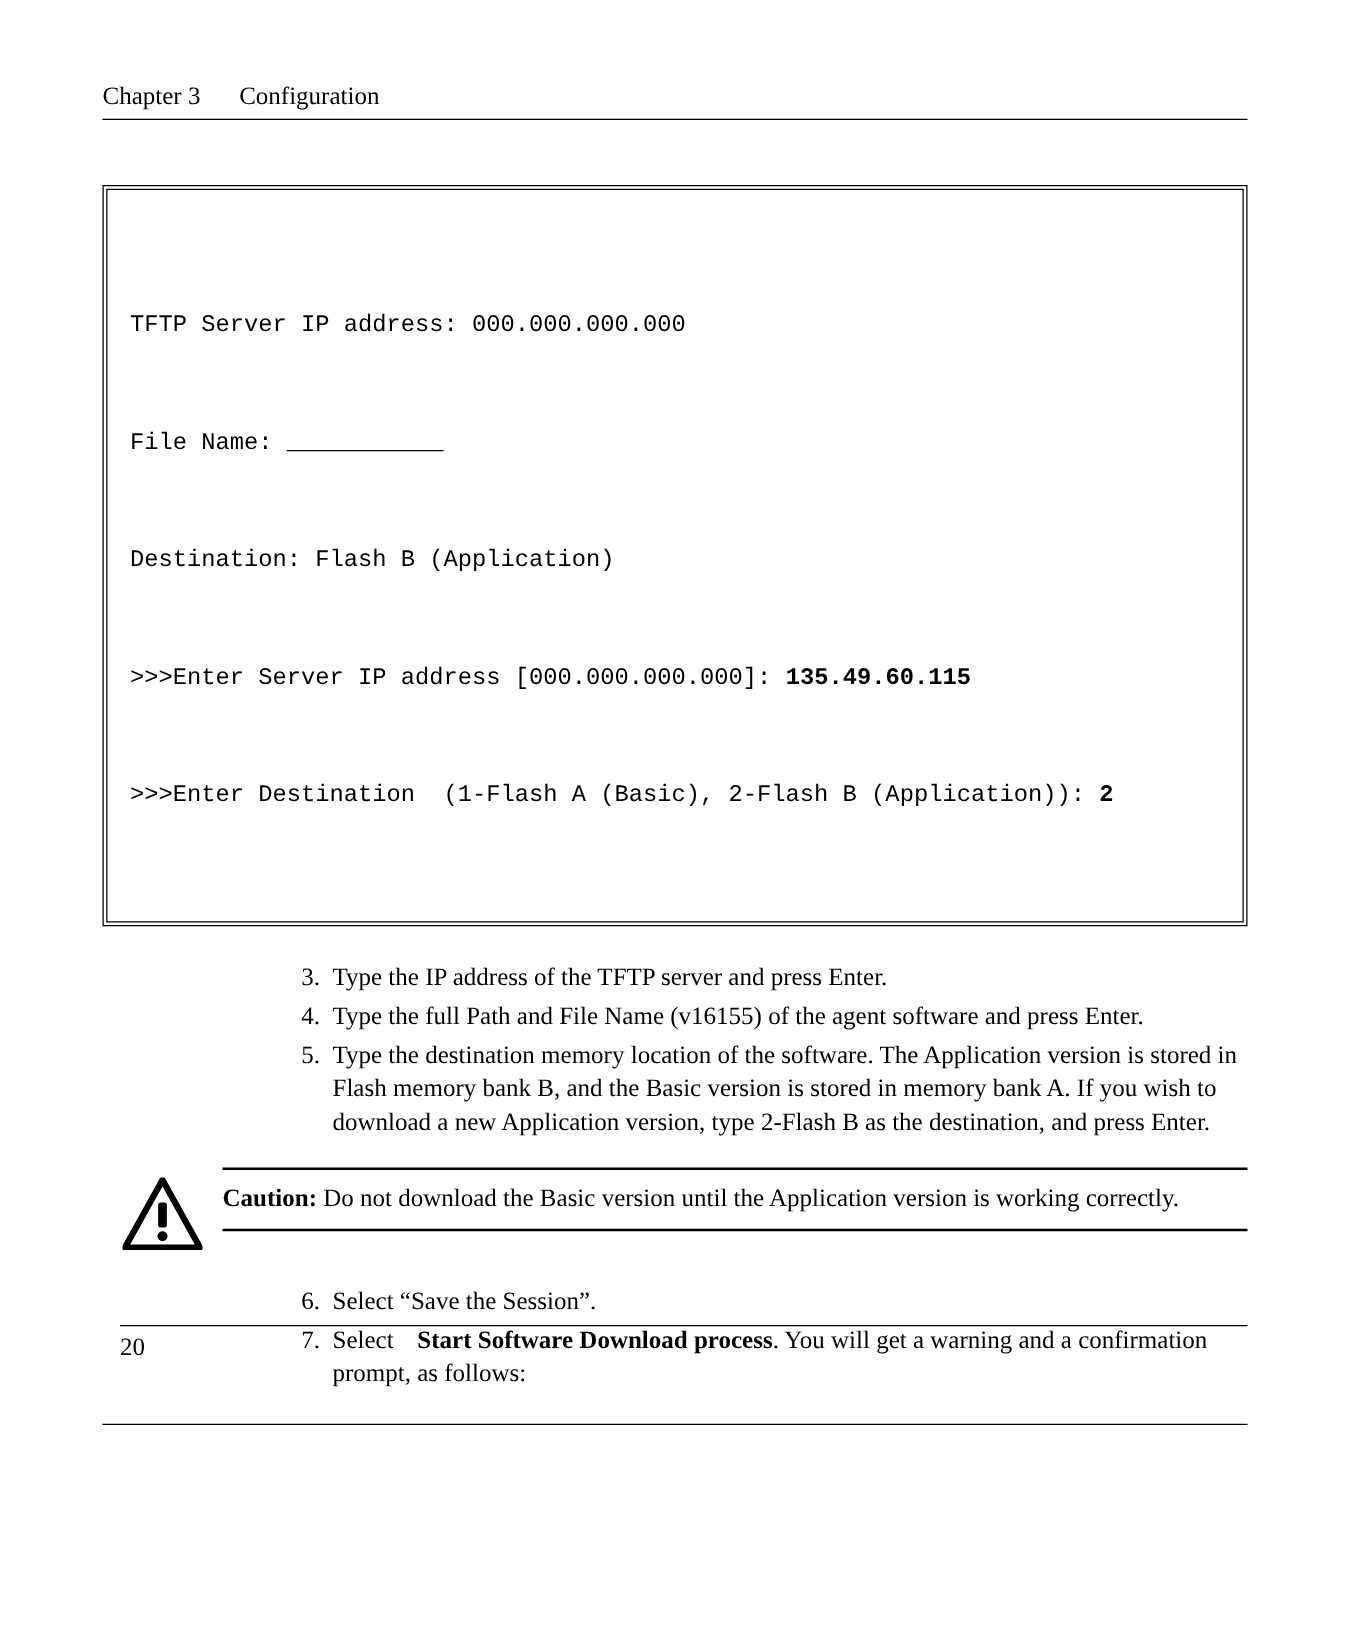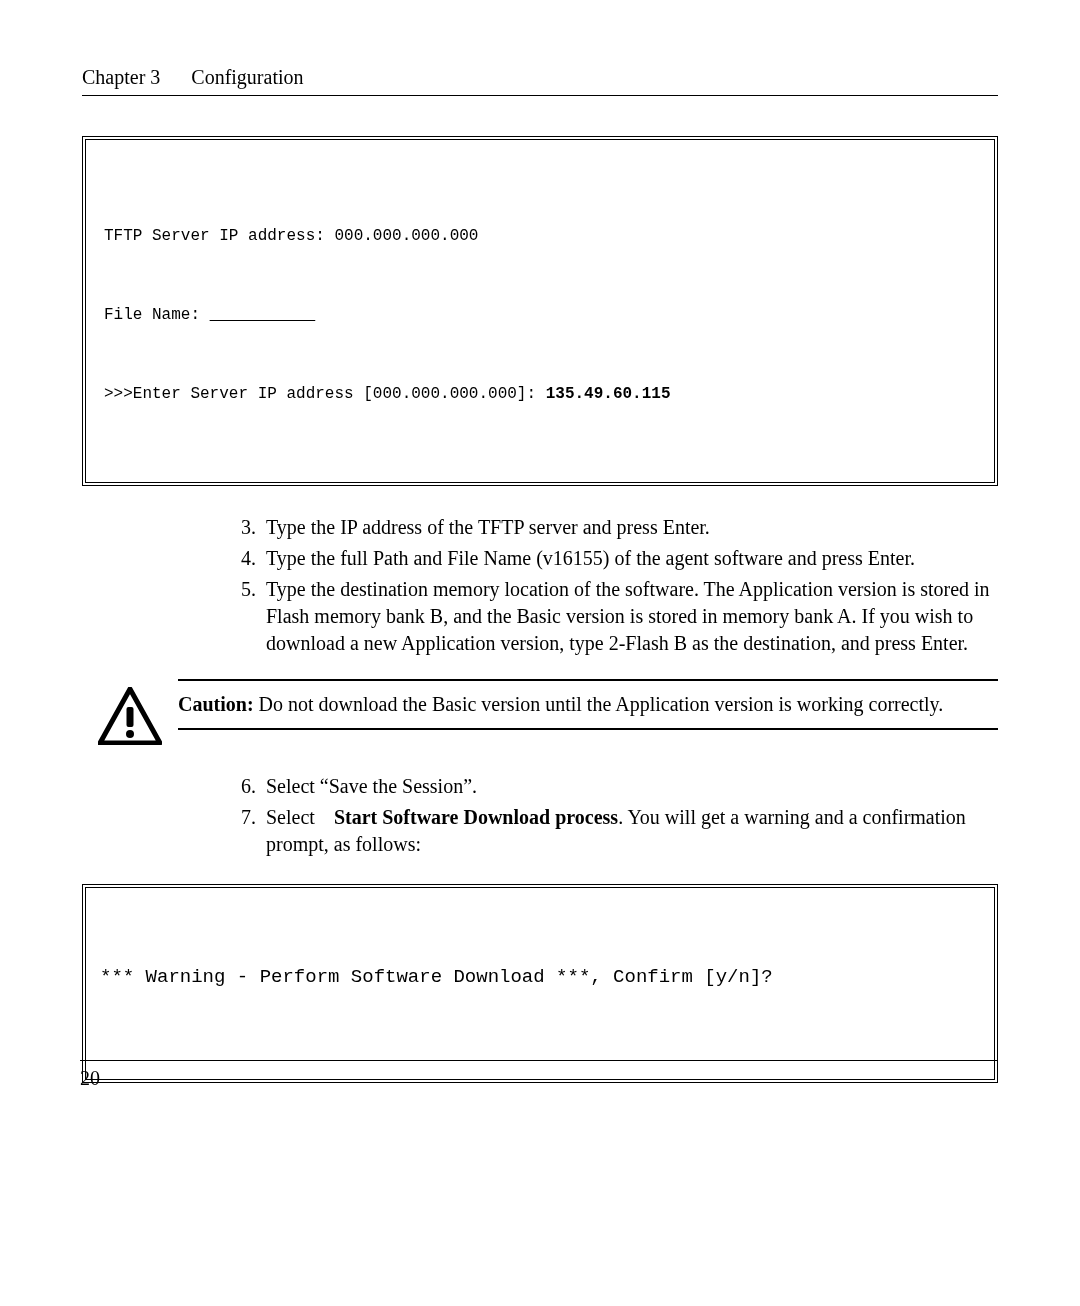--- a/index.html
+++ b/index.html
@@ -27,11 +27,11 @@
     margin-right: 26px;
   }
   .term-box {
-    margin-top: 40px;
+    margin-top: 52px;
     border: 4px double #000;
     padding: 30px 4px 22px 18px;
     font-family: "Courier New", Courier, monospace;
-    font-size: 16px;
+    font-size: 19px;
     line-height: 1.65;
     white-space: pre-wrap;
   }

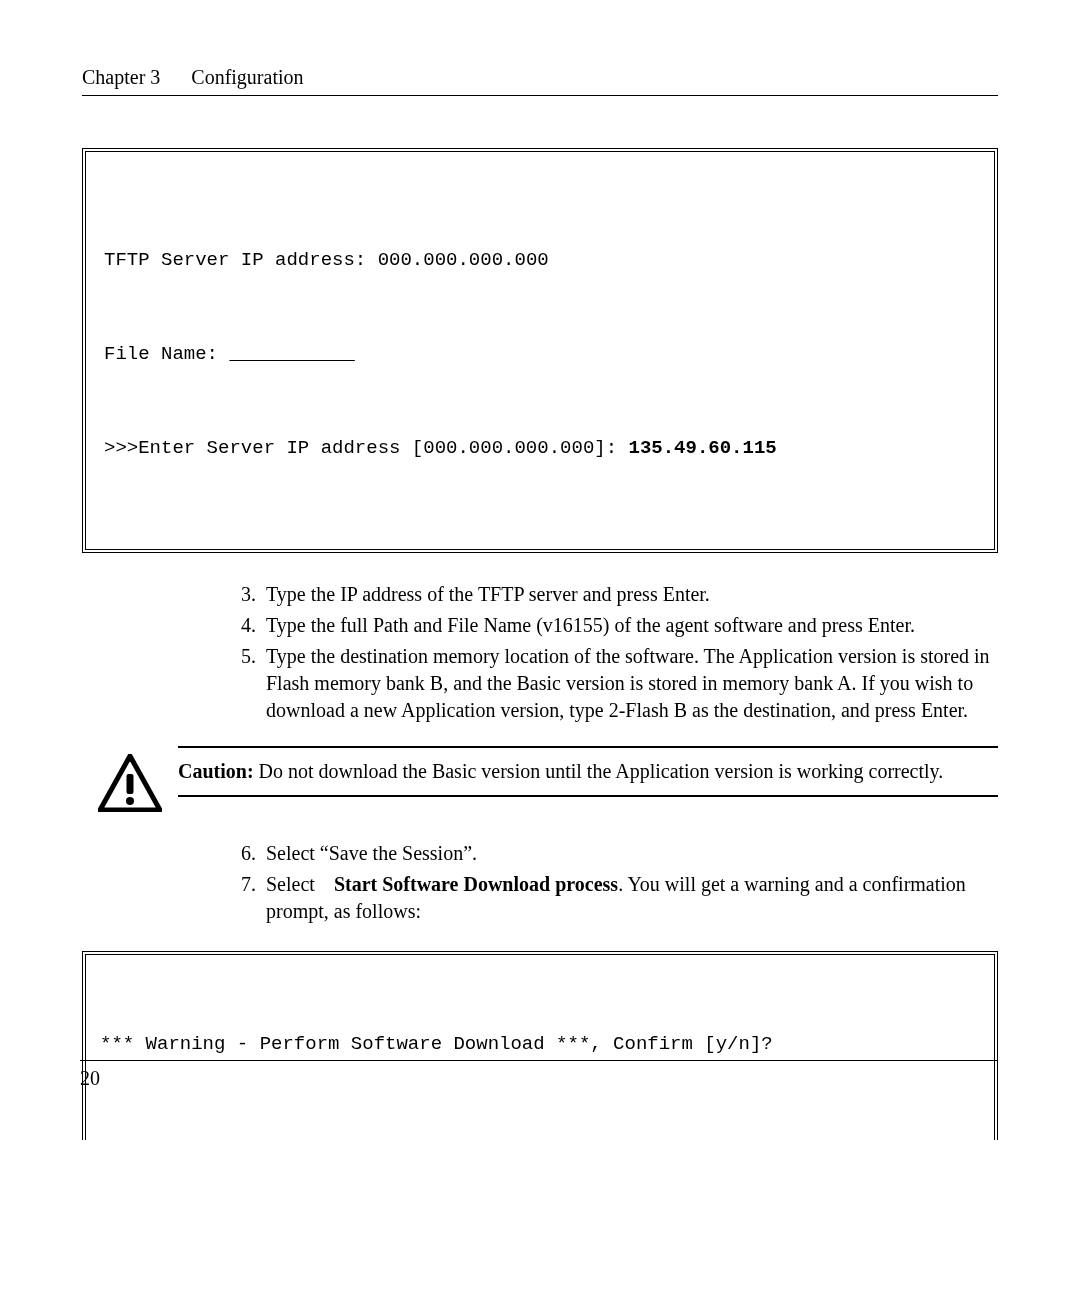--- a/index.html
+++ b/index.html
@@ -106,6 +106,7 @@
   <div class="term-box">
     <span class="line"><span>TFTP Server IP address: </span><span>000.000.000.000</span></span>
     <span class="line"><span>File Name: </span><span class="blank">           </span></span>
+    <span class="line">Destination: Flash B (Application)</span>
     <span class="line"><span>&gt;&gt;&gt;Enter Server IP address [000.000.000.000]: </span><span class="bold">135.49.60.115</span></span>
   </div>
 

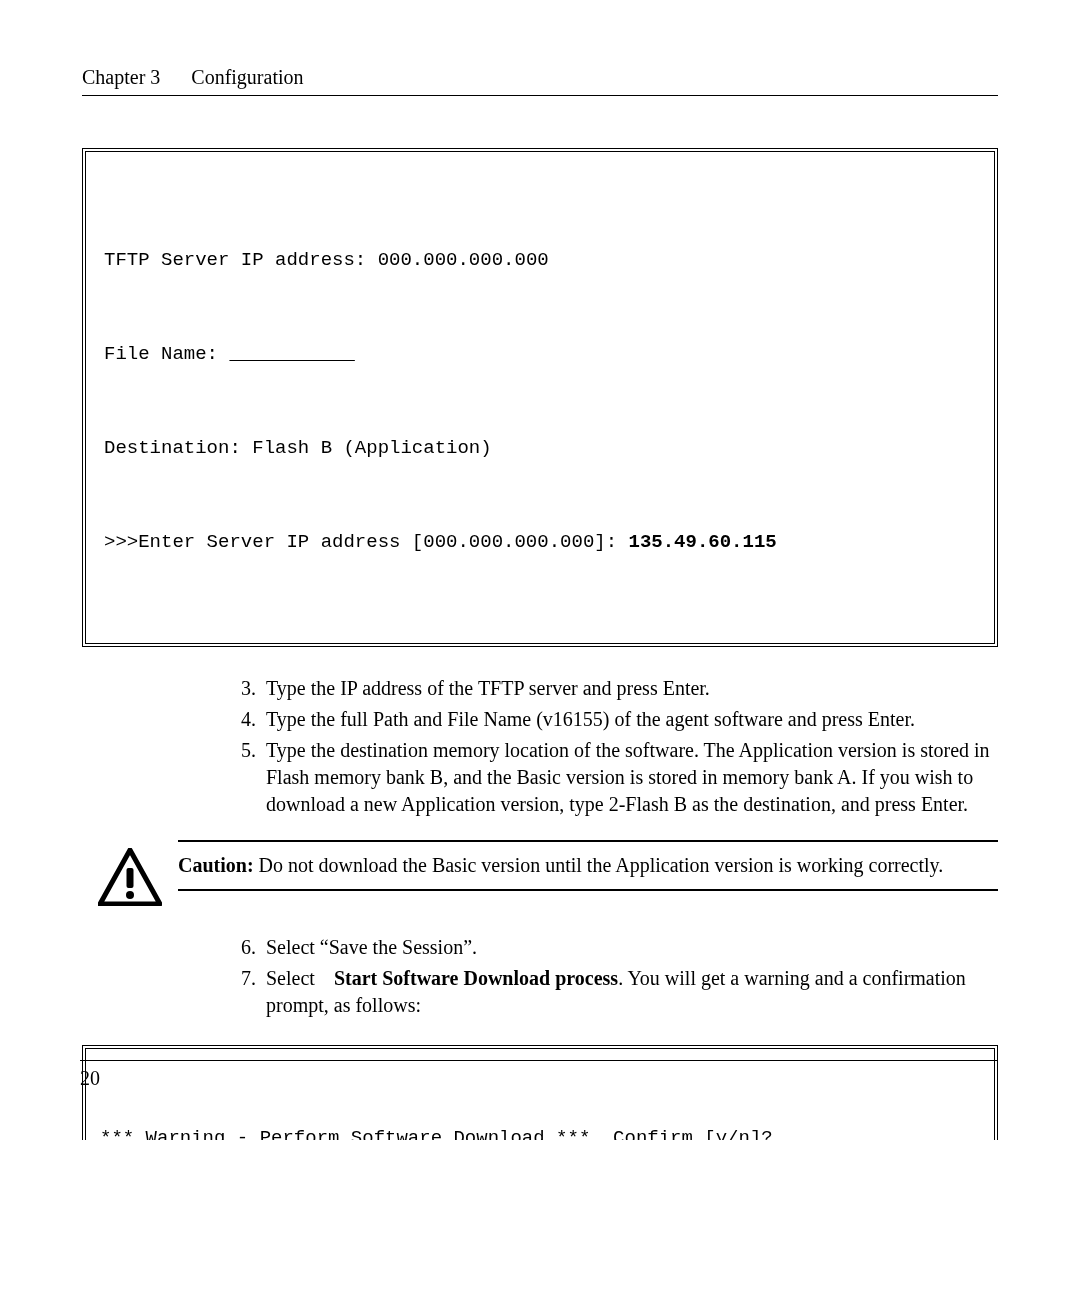--- a/index.html
+++ b/index.html
@@ -108,6 +108,7 @@
     <span class="line"><span>File Name: </span><span class="blank">           </span></span>
     <span class="line">Destination: Flash B (Application)</span>
     <span class="line"><span>&gt;&gt;&gt;Enter Server IP address [000.000.000.000]: </span><span class="bold">135.49.60.115</span></span>
+    <span class="line"><span>&gt;&gt;&gt;Enter Destination  (1-Flash A (Basic), 2-Flash B (Application)): </span><span class="bold">2</span></span>
   </div>
 
   <div class="ol" id="list-a">

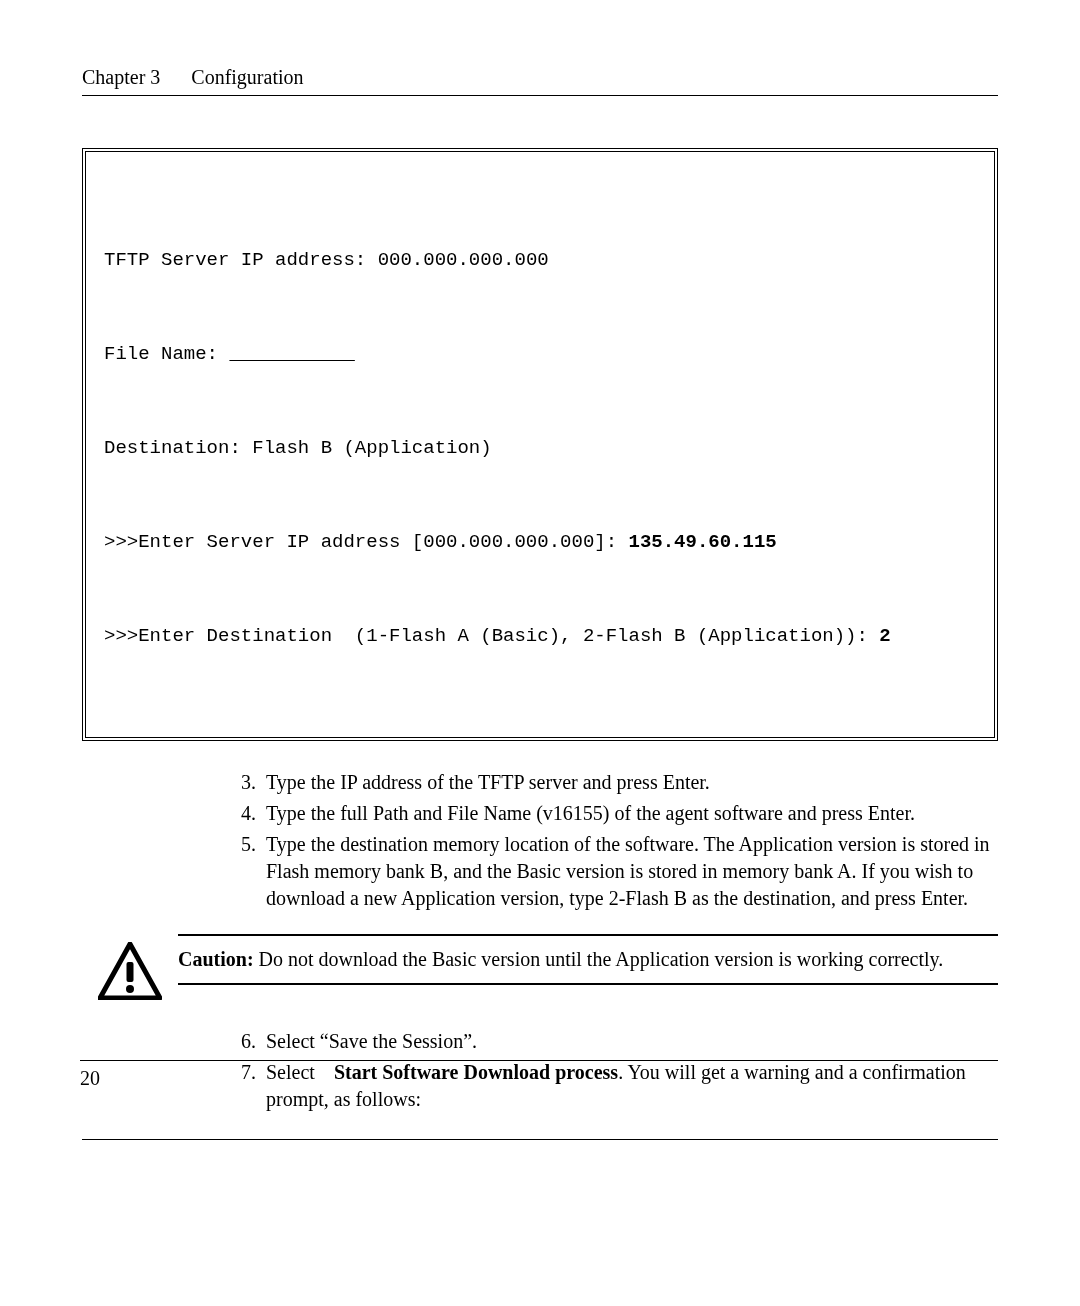--- a/index.html
+++ b/index.html
@@ -83,7 +83,7 @@
   }
   .footer {
     position: absolute;
-    left: 80px;
+    left: 96px;
     right: 82px;
     bottom: 50px;
     border-top: 1.5px solid #000;

